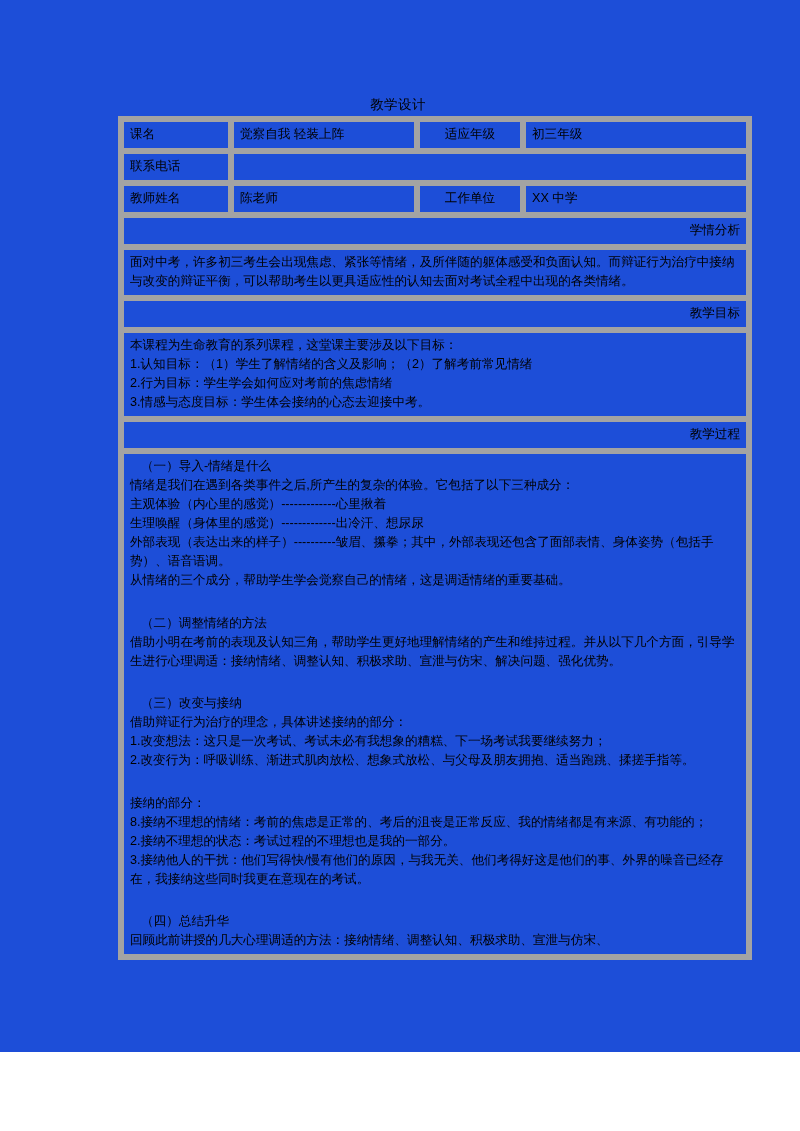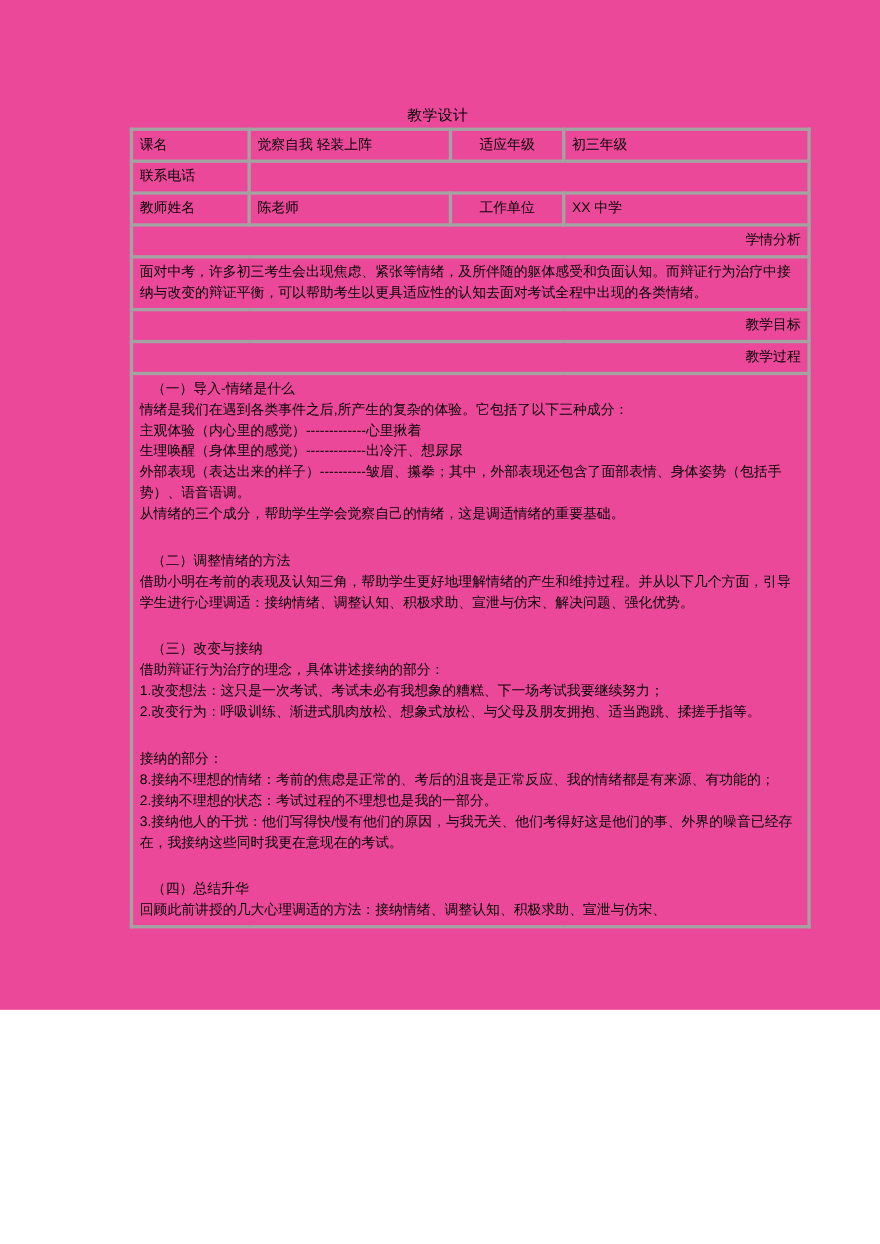--- a/index.html
+++ b/index.html
@@ -22,8 +22,8 @@
     left: 0;
     top: 0;
     width: 800px;
-    height: 918px;
-    background: #ec4899;
+    height: 1052px;
+    background: #1d4ed8;
   }
 
   

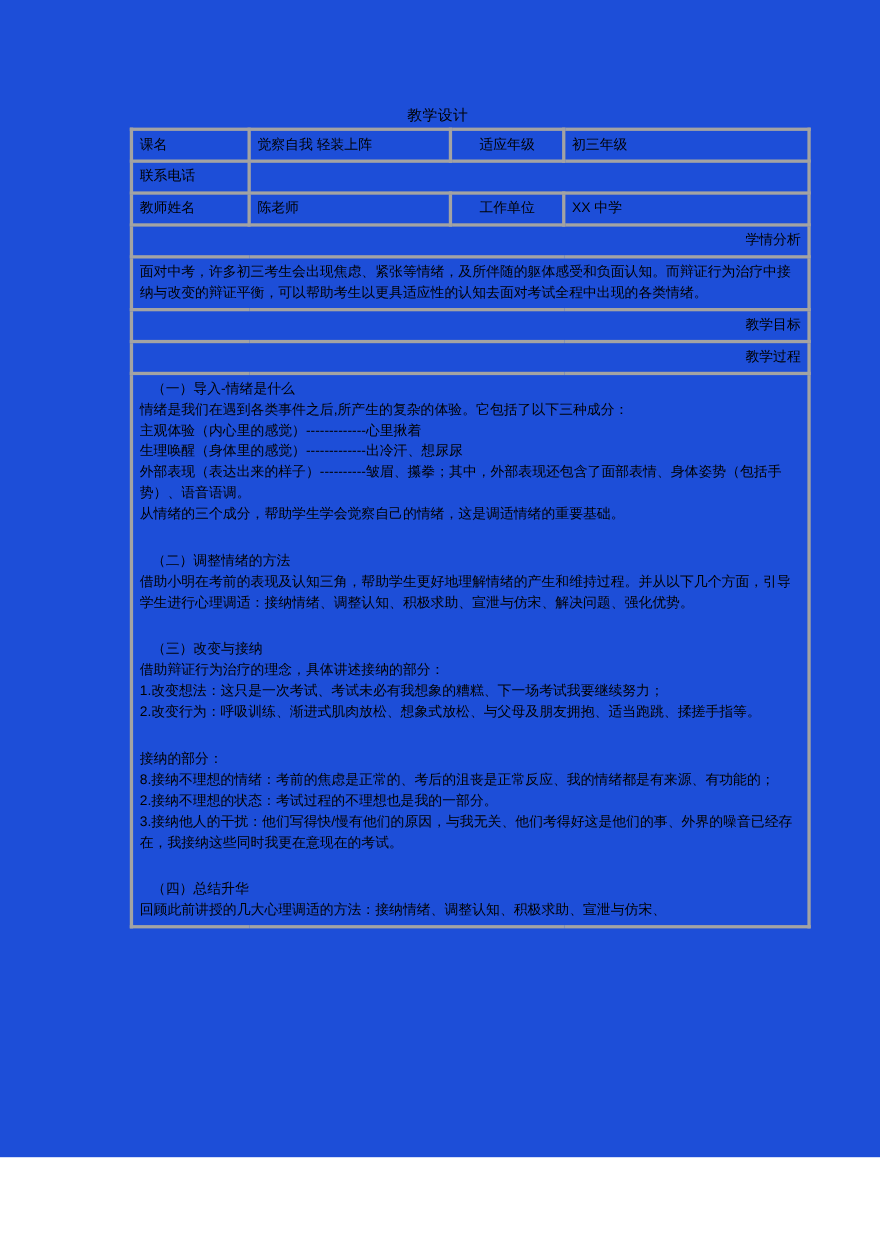--- a/index.html
+++ b/index.html
@@ -51,7 +51,7 @@
     font-size: 12.6px;
   }
   .doc-table td {
-    border: 3px solid #a3a3a3;
+    border: 6px solid #a3a3a3;
     padding: 3px 6px 4px 6px;
     vertical-align: top;
     line-height: 19px;

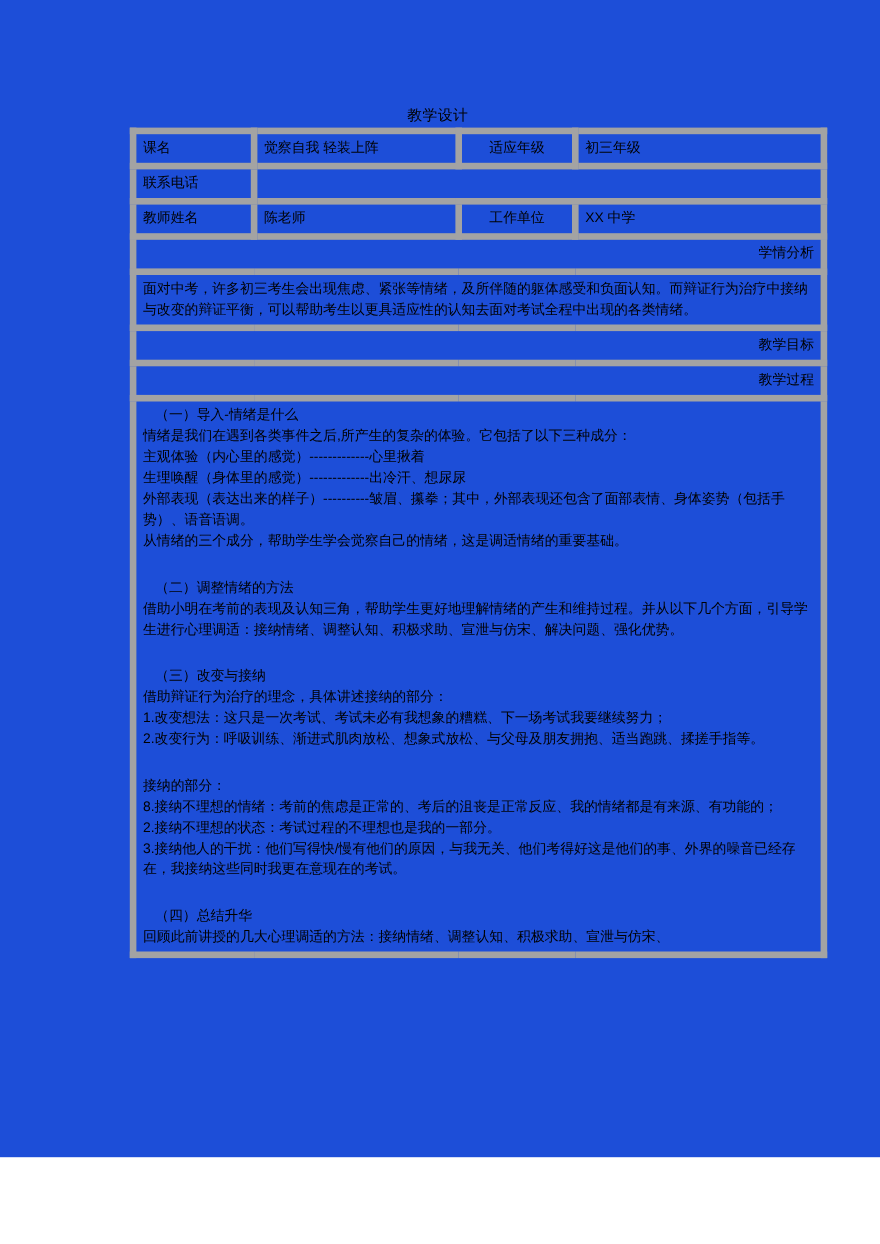--- a/index.html
+++ b/index.html
@@ -128,6 +128,14 @@
       <tr>
         <td colspan="4" class="section-head">教学目标</td>
       </tr>
+      <tr>
+        <td colspan="4" class="block-cell">
+          <p>本课程为生命教育的系列课程，这堂课主要涉及以下目标：</p>
+          <p>1.认知目标：（1）学生了解情绪的含义及影响；（2）了解考前常见情绪</p>
+          <p>2.行为目标：学生学会如何应对考前的焦虑情绪</p>
+          <p>3.情感与态度目标：学生体会接纳的心态去迎接中考。</p>
+        </td>
+      </tr>
 
       <tr>
         <td colspan="4" class="section-head">教学过程</td>

